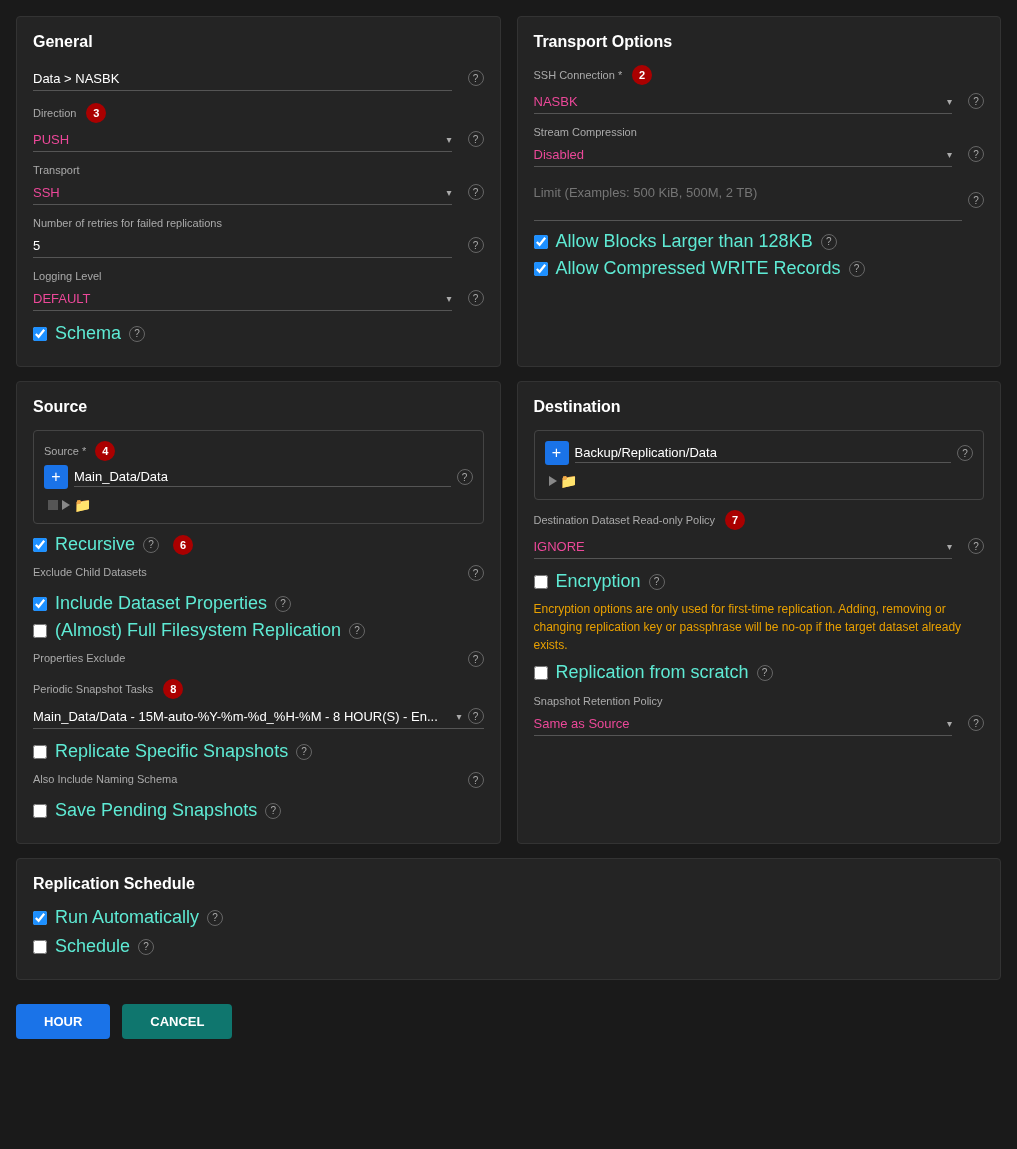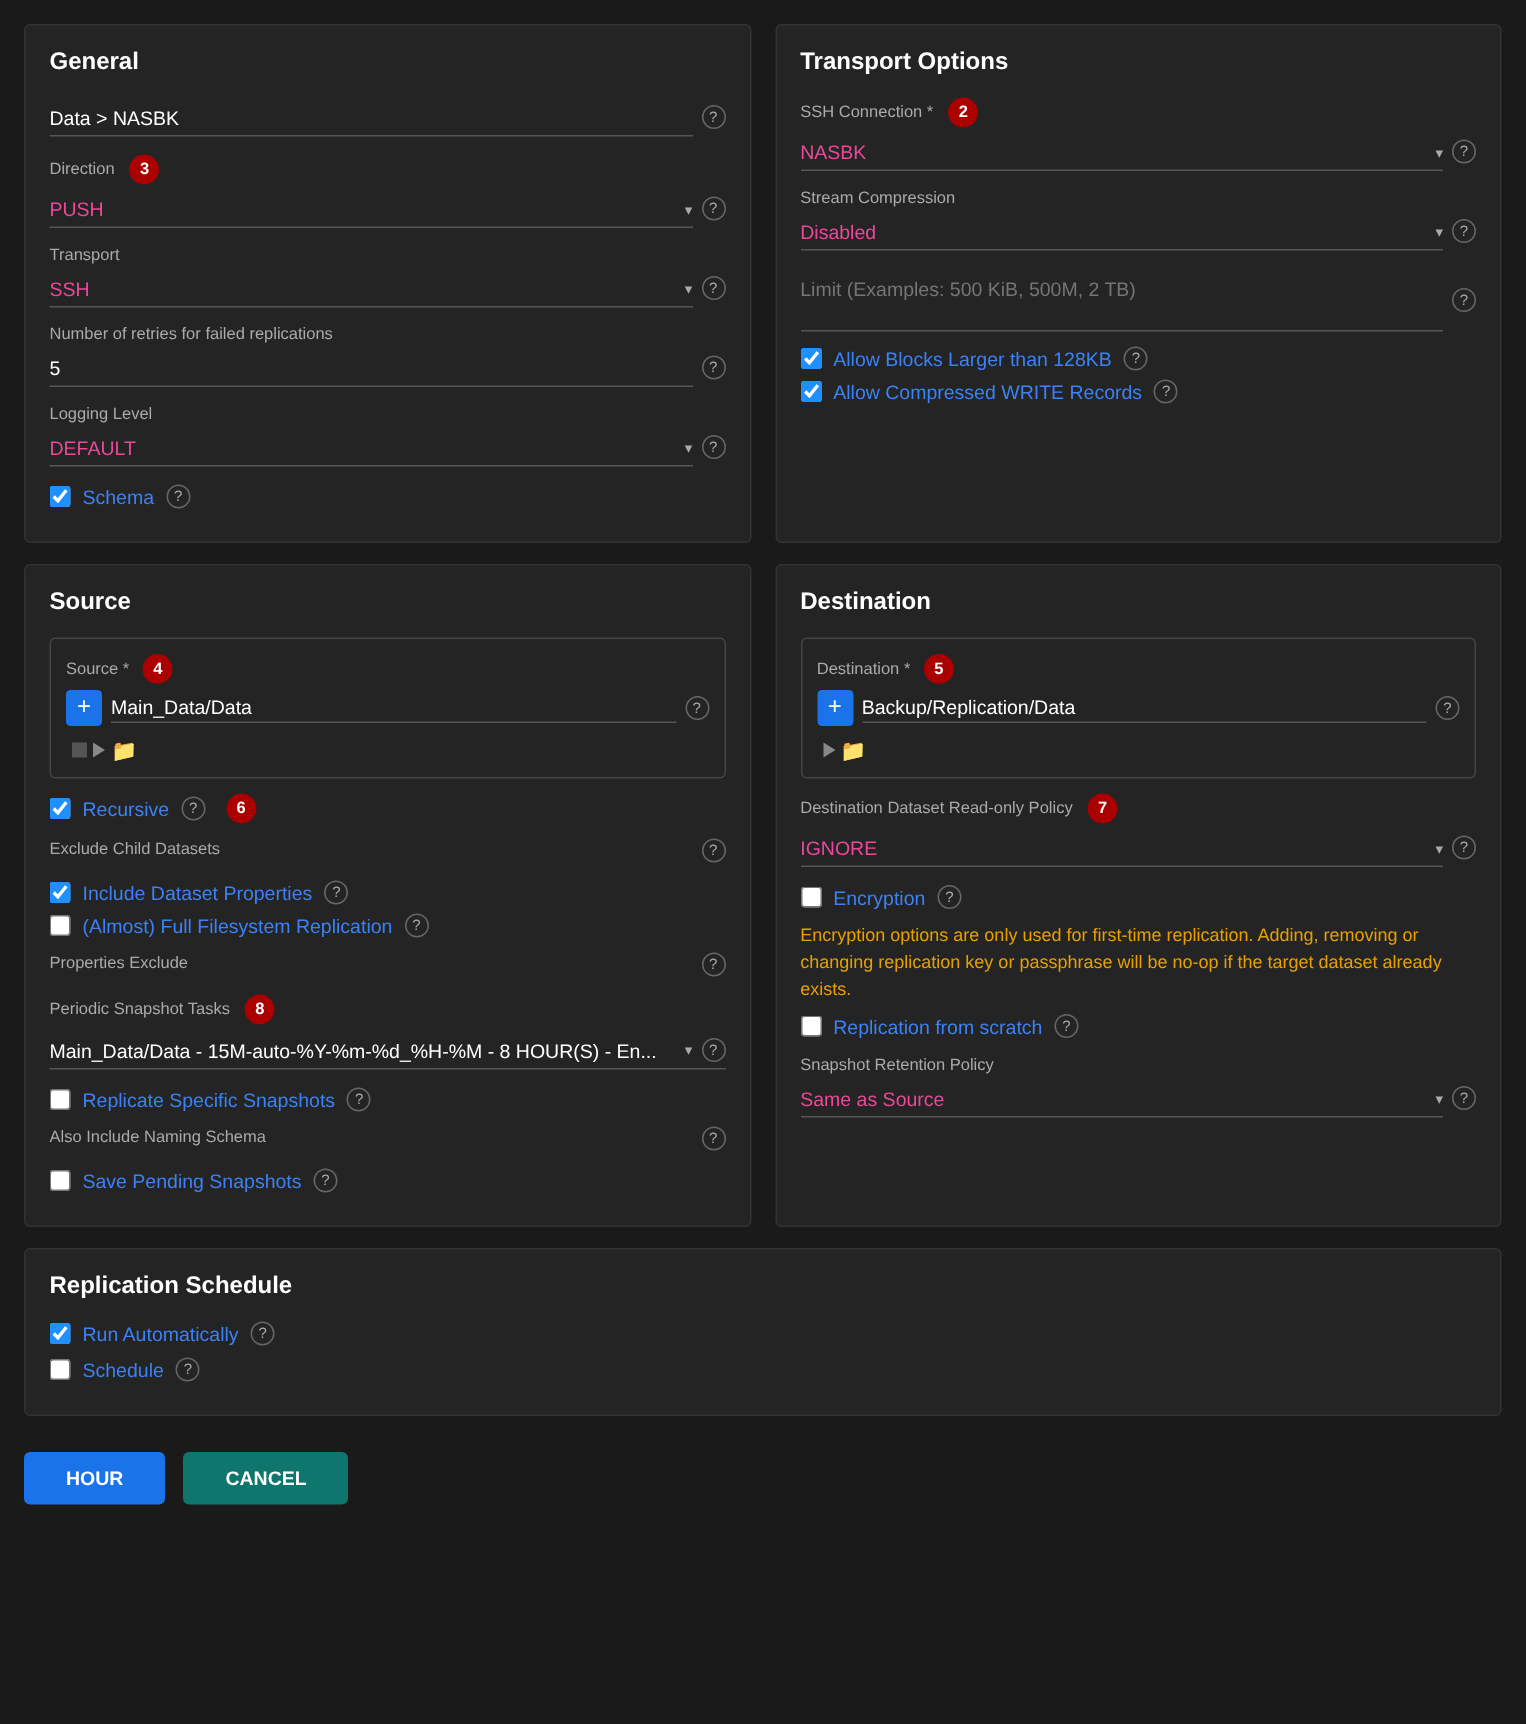--- a/index.html
+++ b/index.html
@@ -232,7 +232,7 @@
     .field-with-help {
       display: flex;
       align-items: center;
-      gap: 6px;
+      gap: 16px;
     }
     .field-value-stretch {
       flex: 1;

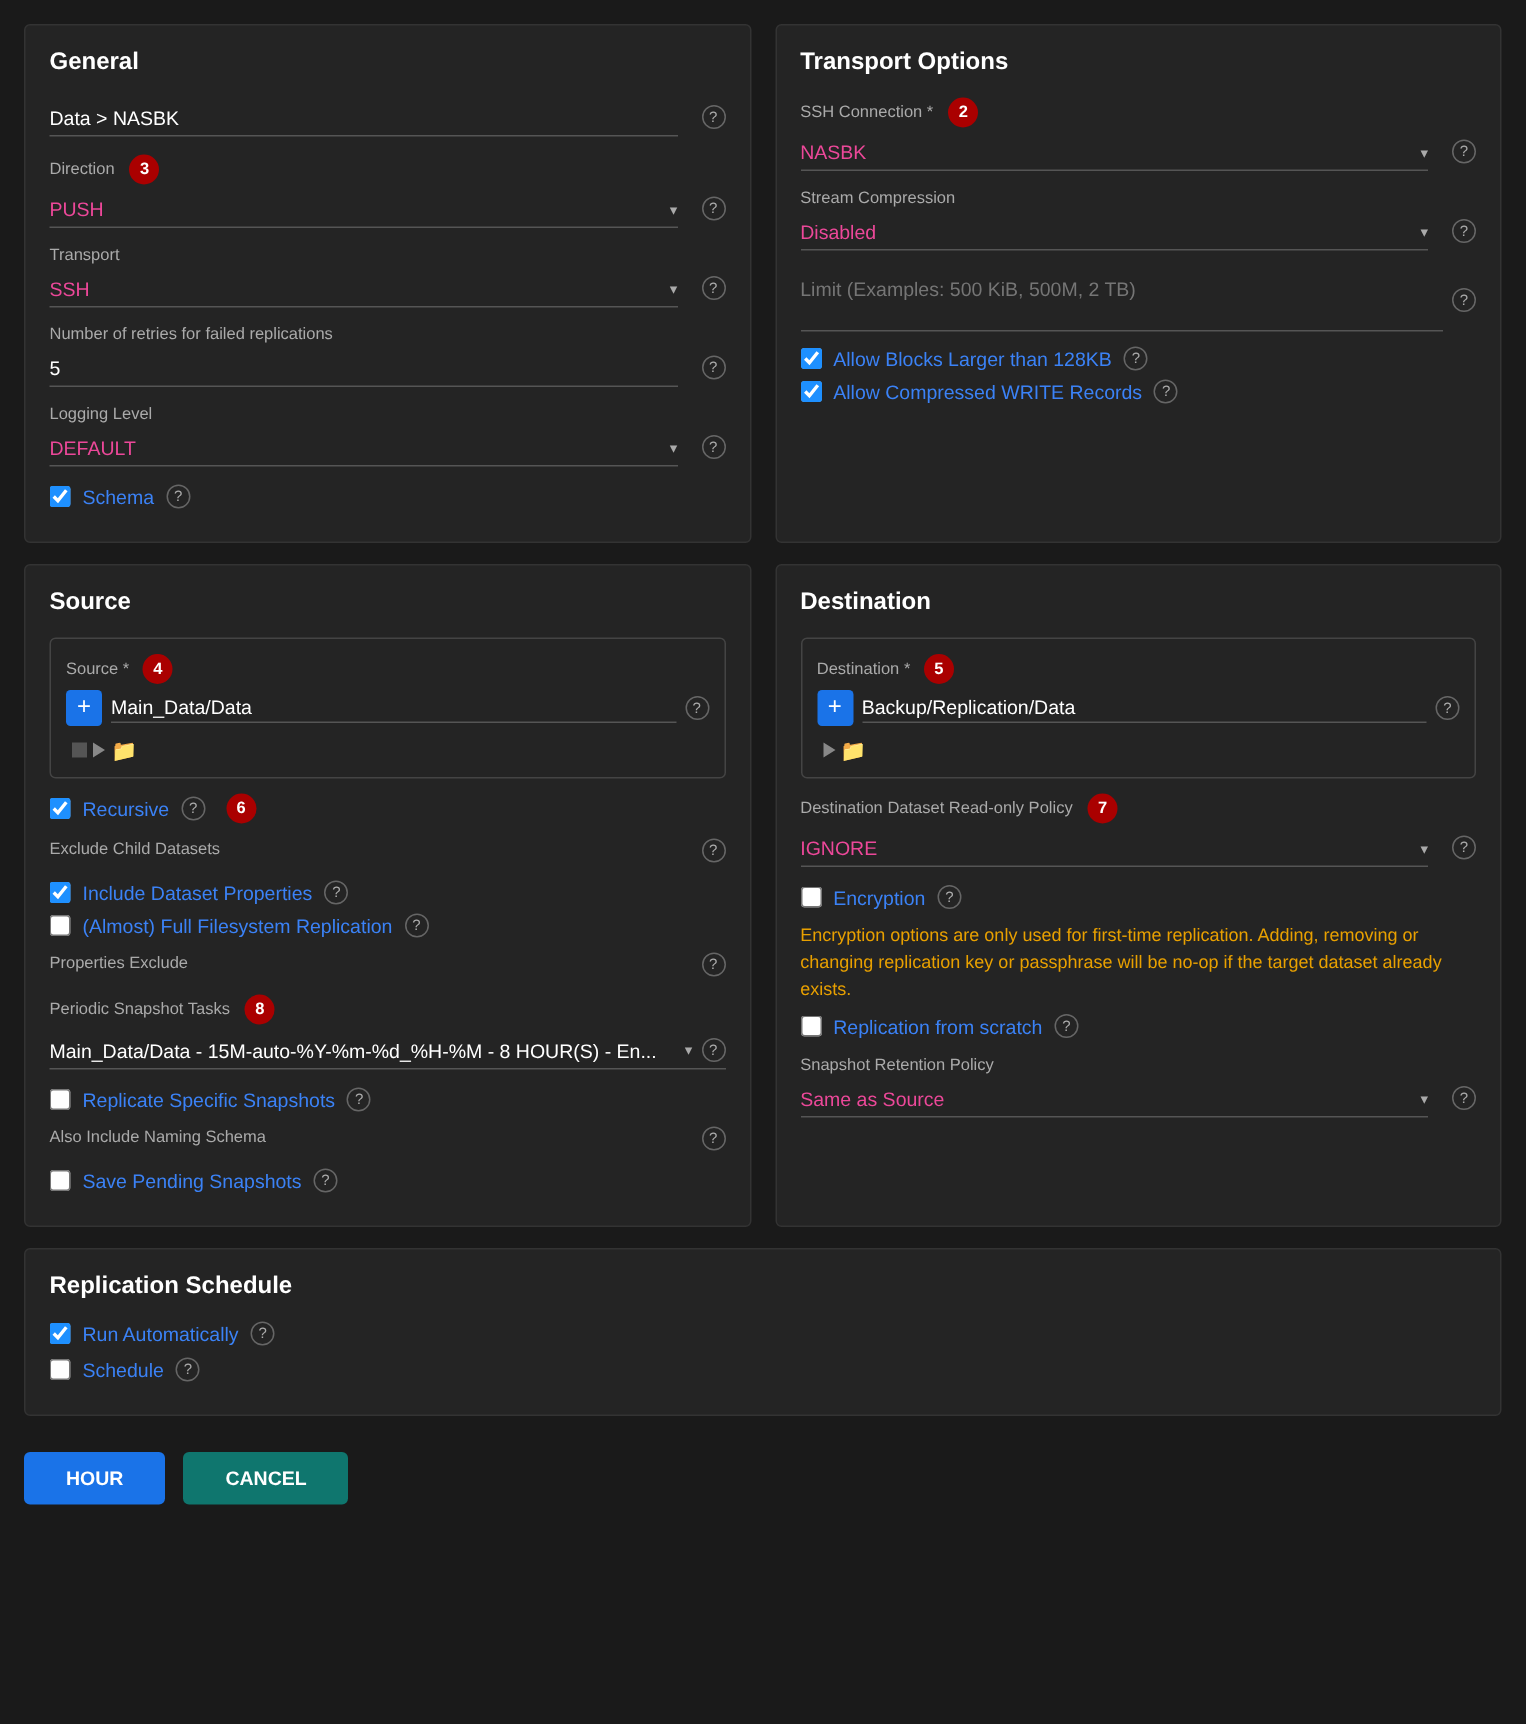--- a/index.html
+++ b/index.html
@@ -109,8 +109,8 @@
       cursor: pointer;
     }
     .checkbox-label {
-      color: #3b82f6;
-      font-size: 13px;
+      color: #5eead4;
+      font-size: 18px;
     }
     .source-box {
       border: 1px solid #444;

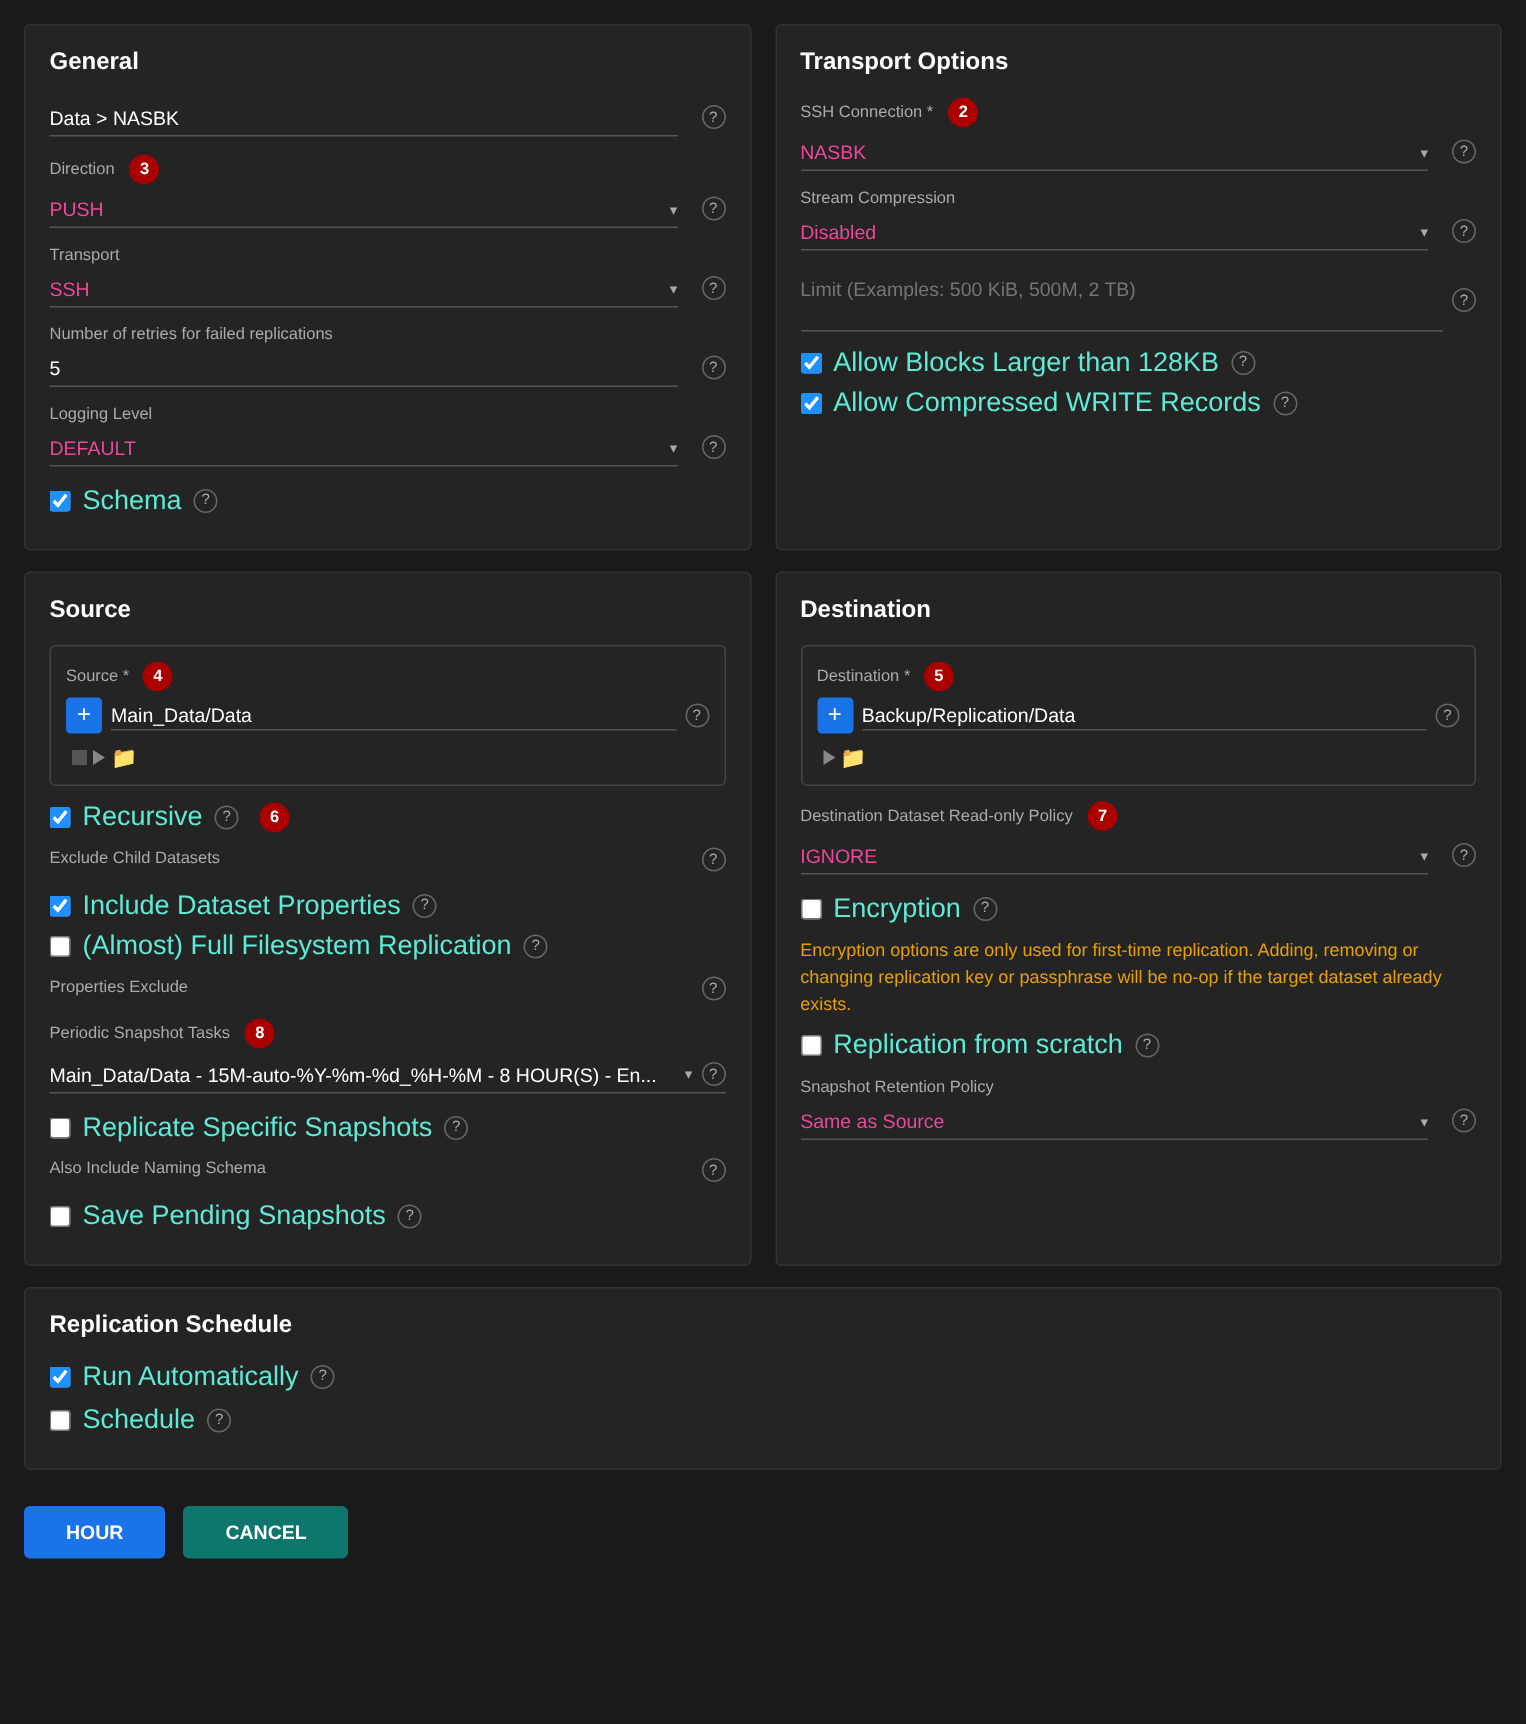--- a/index.html
+++ b/index.html
@@ -460,10 +460,6 @@
       <div class="section-title">Destination</div>
 
       <div class="source-box">
-        <div class="source-header">
-          <span>Destination *</span>
-          <span class="badge">5</span>
-        </div>
         <div class="source-input-row">
           <button class="add-btn">+</button>
           <input class="source-path-input" type="text" value="Backup/Replication/Data" style="">

